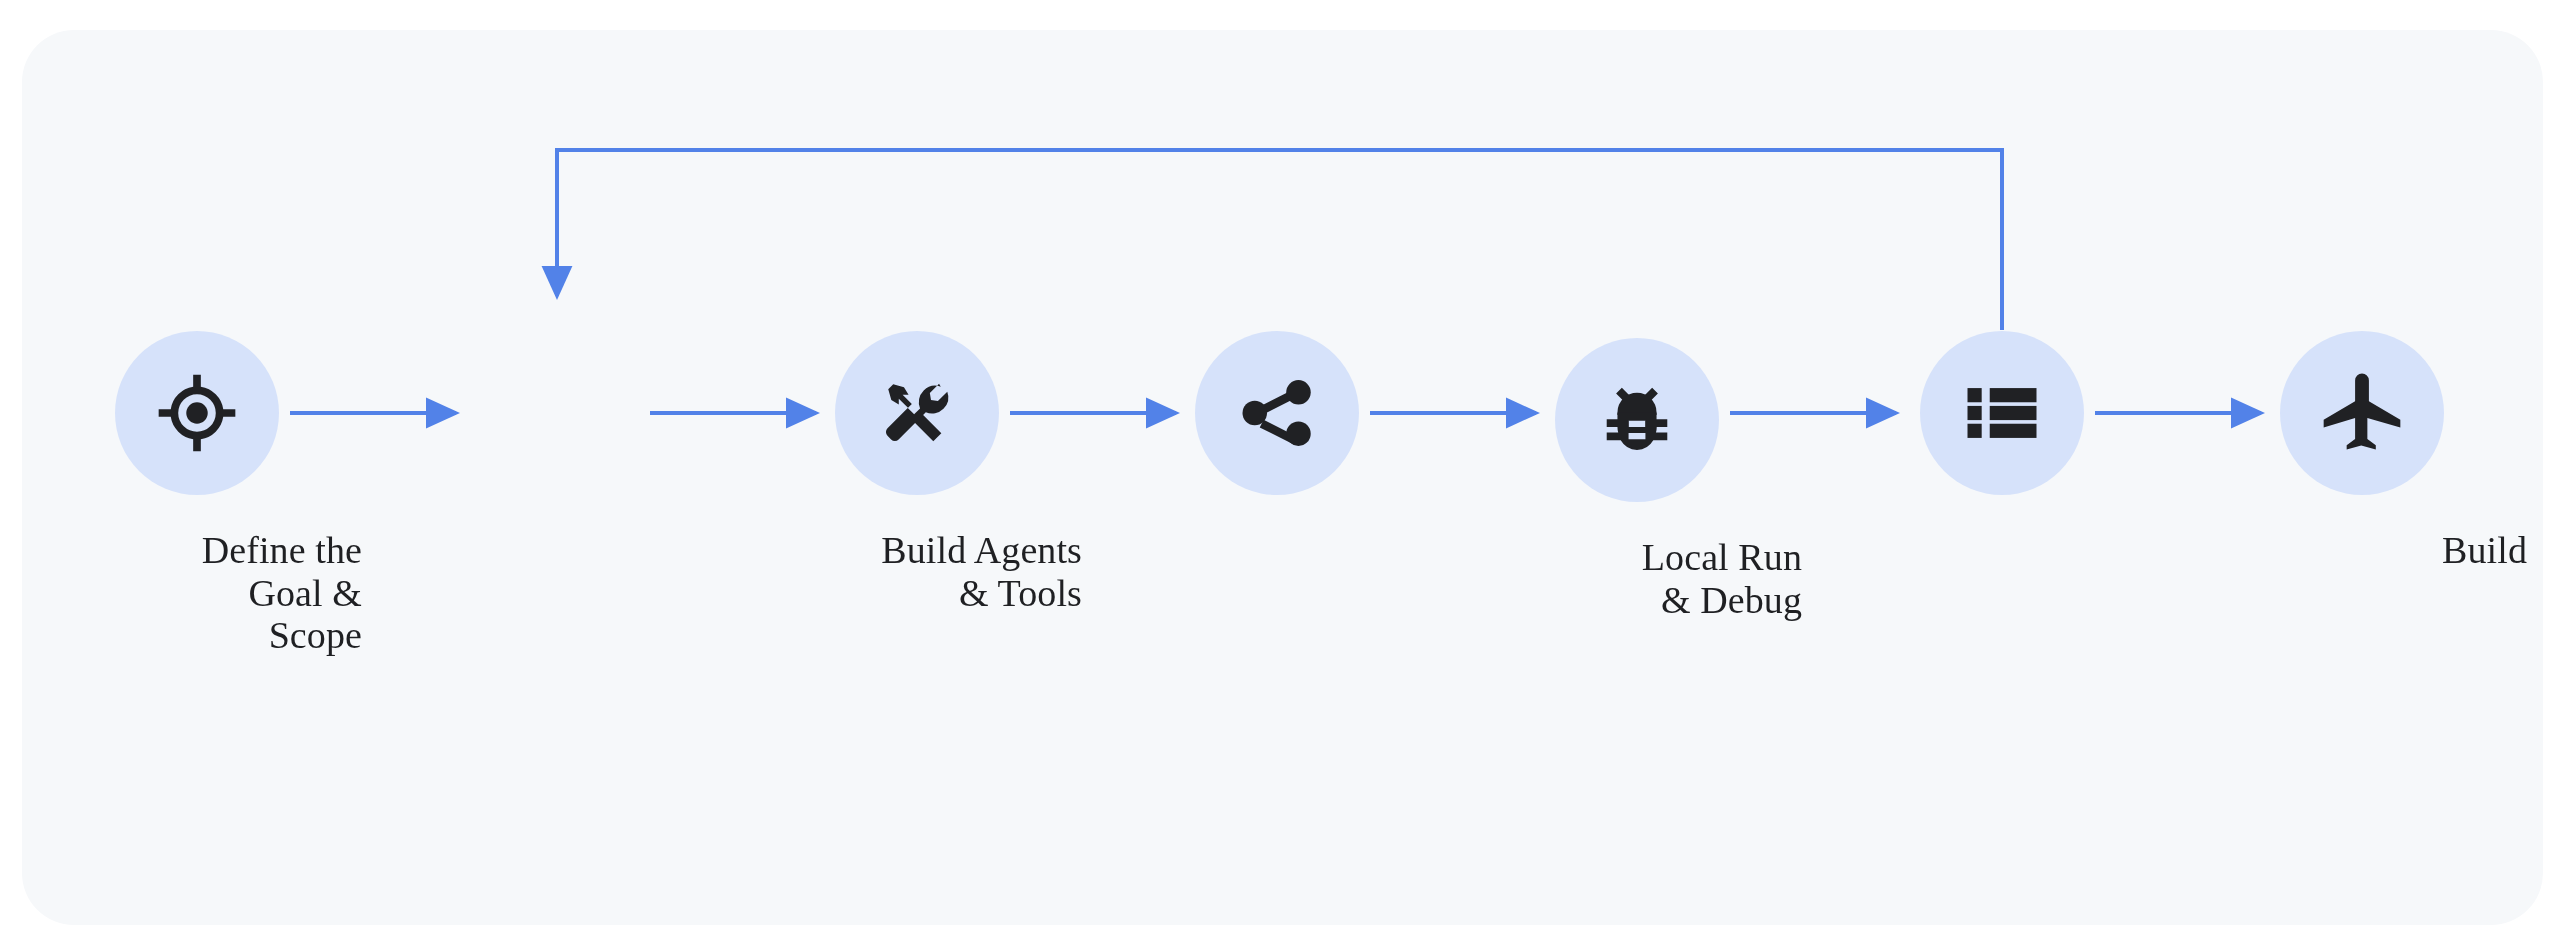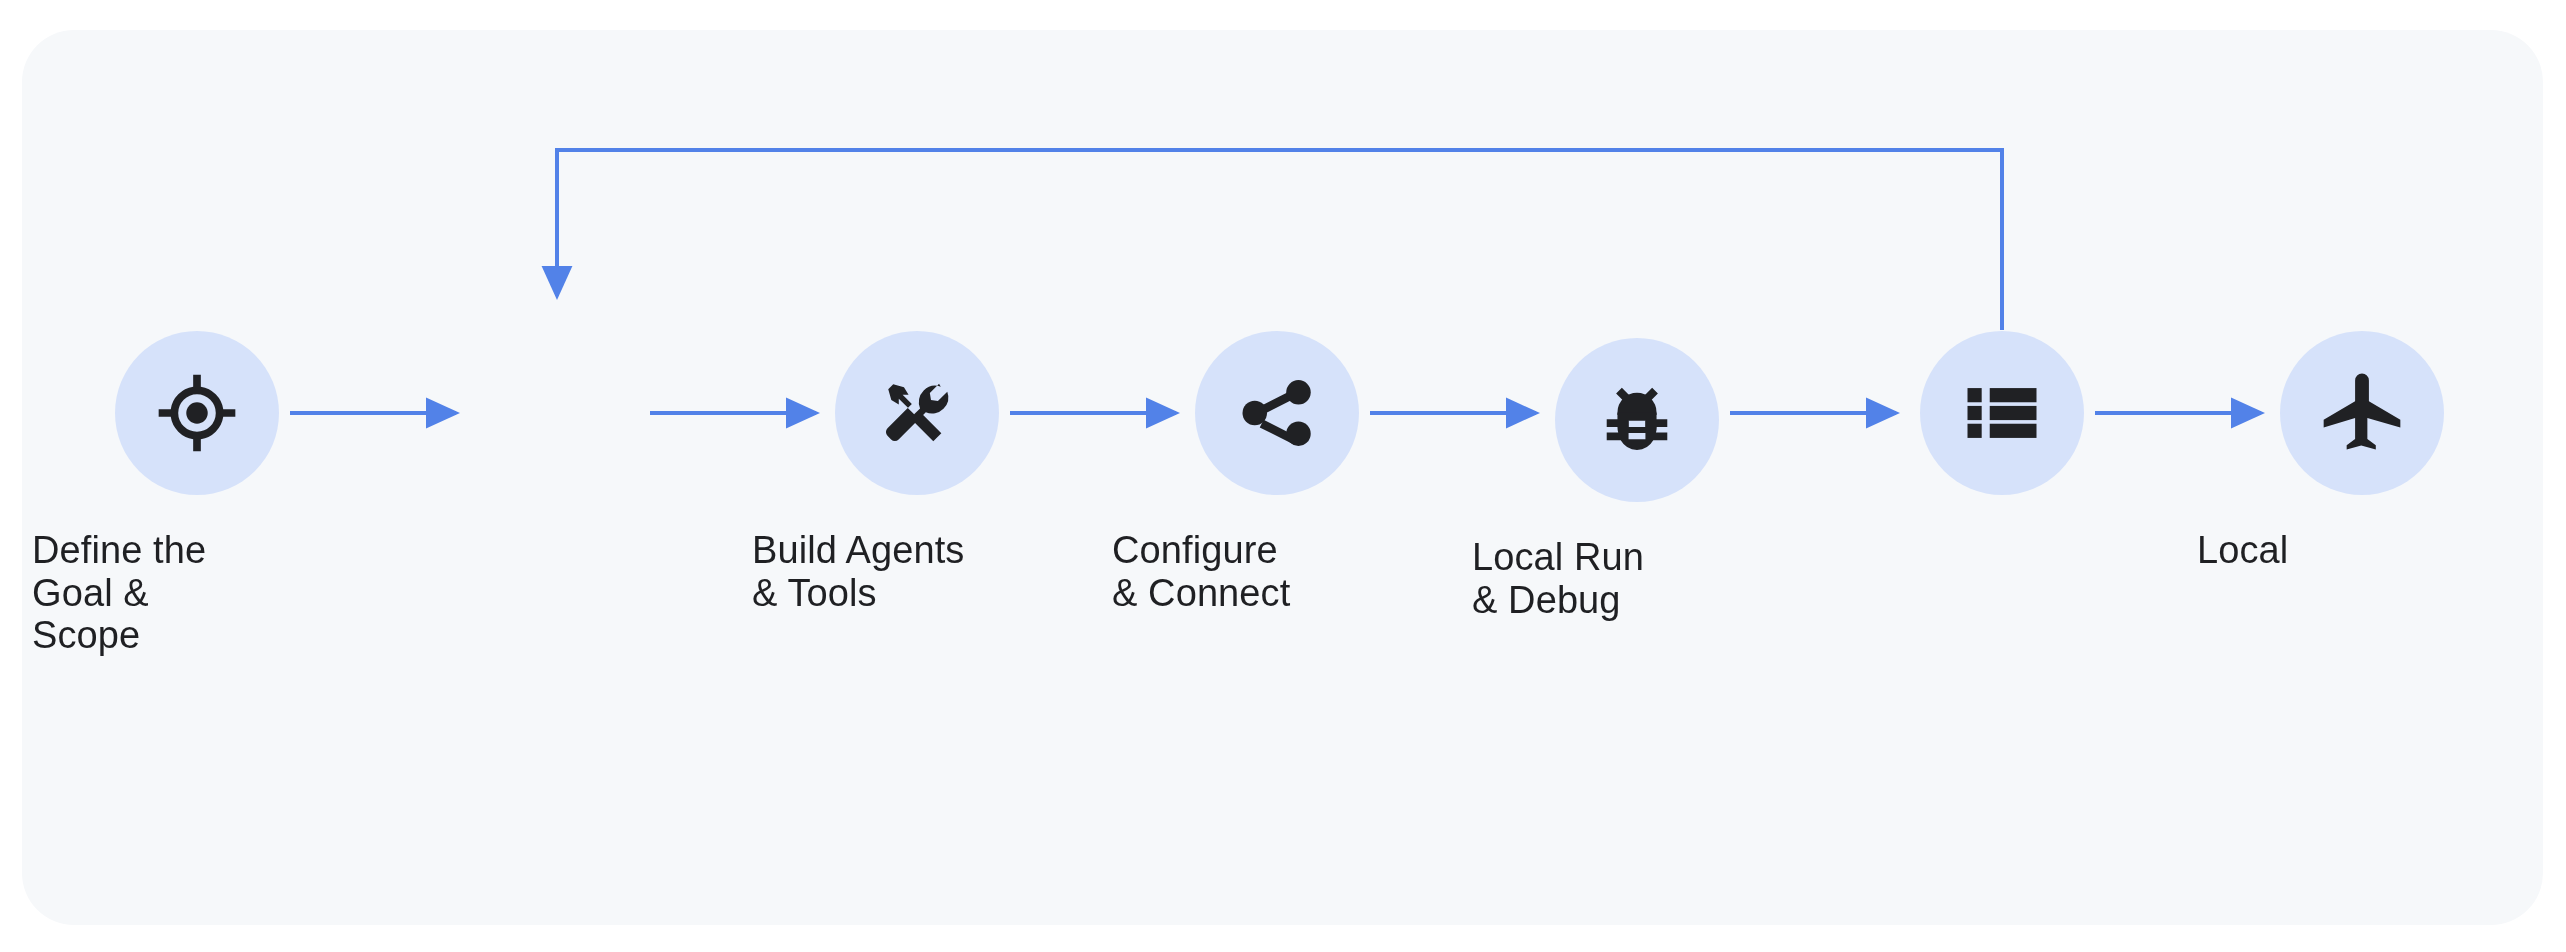--- a/index.html
+++ b/index.html
@@ -43,7 +43,8 @@
   .node {
     position: absolute;
     width: 330px;
-    text-align: left;
+    text-align: right;
+    font-family: Liberation Serif, serif;
   }
 
   .node-circle {

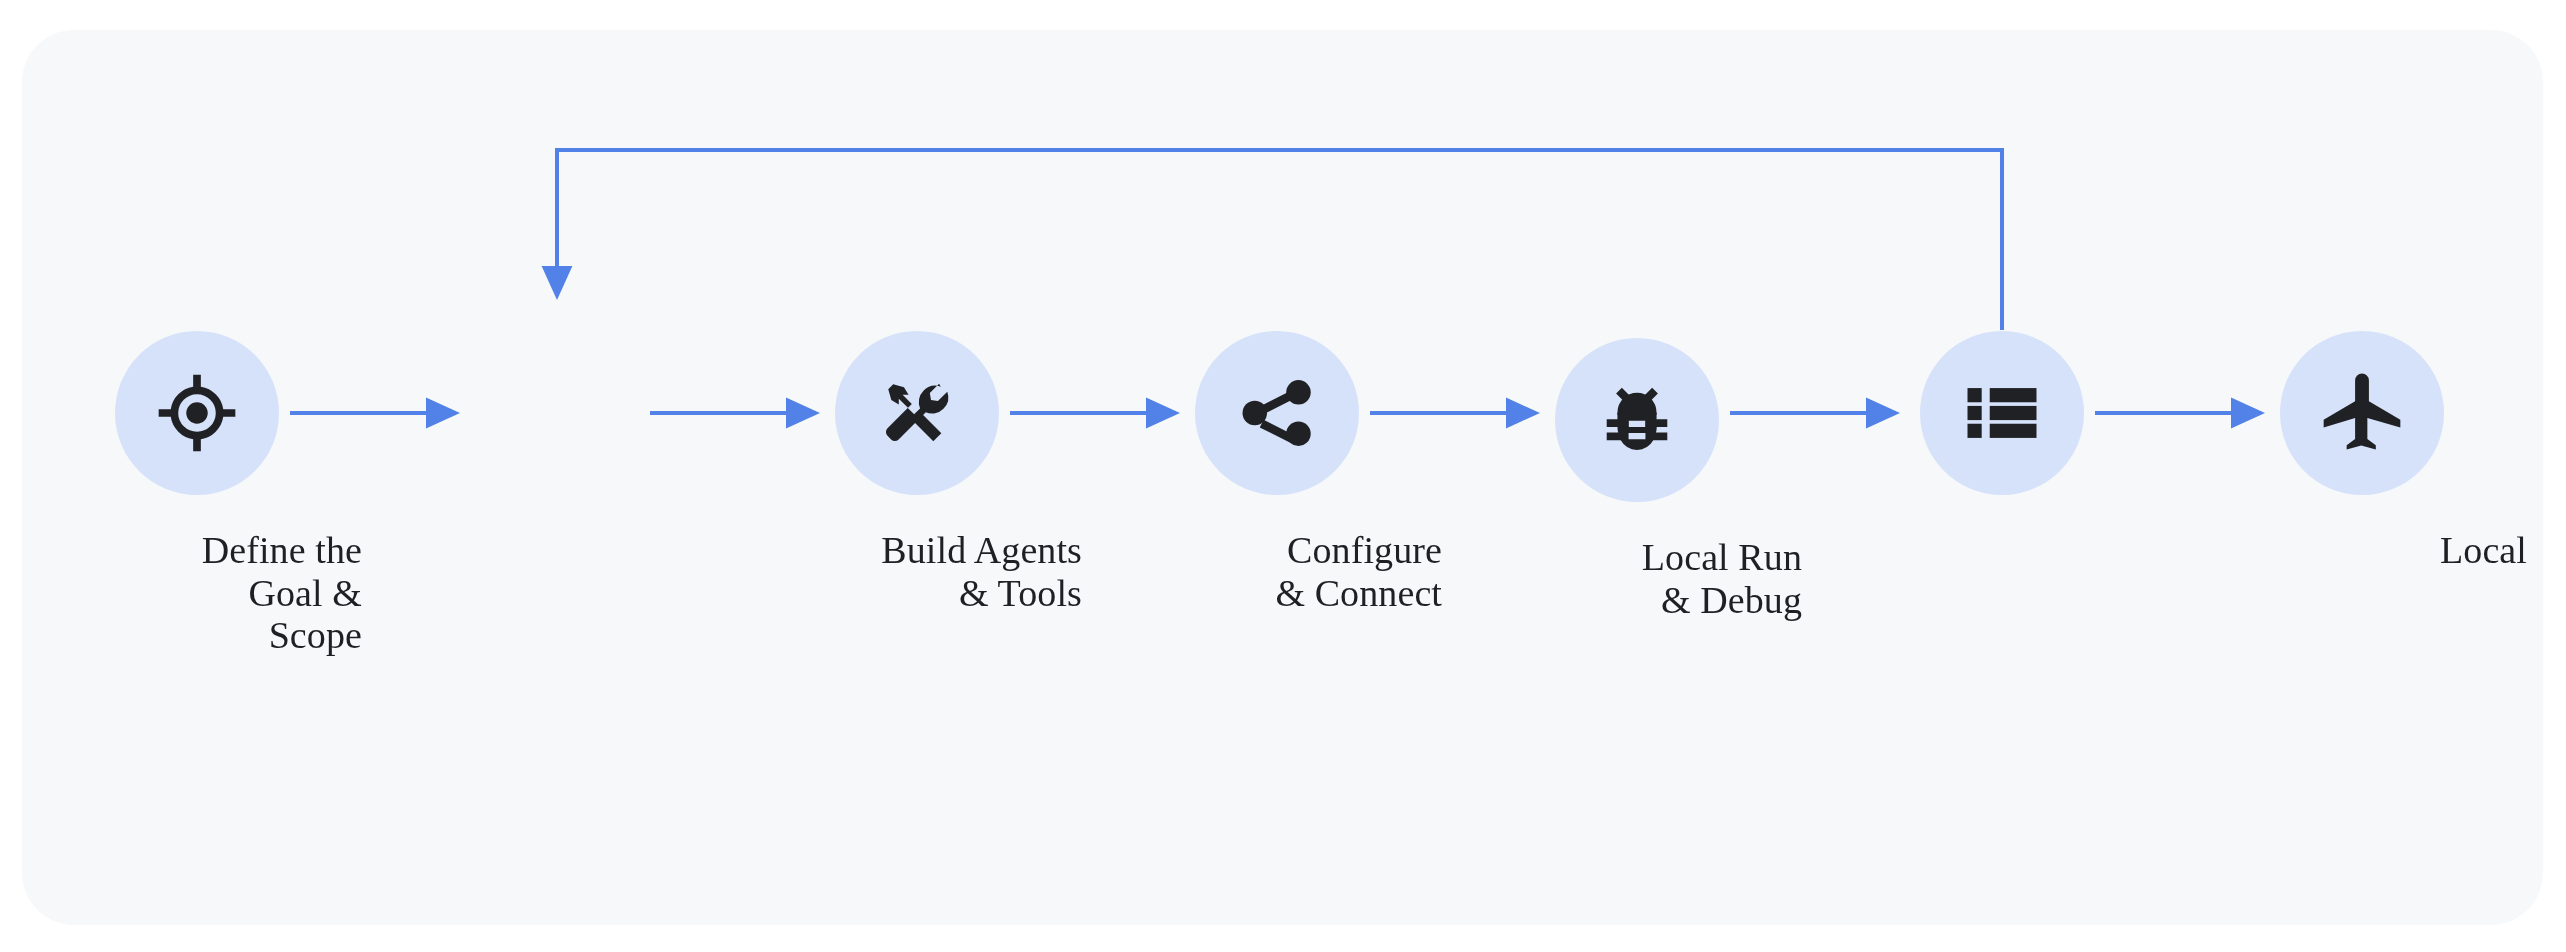--- a/index.html
+++ b/index.html
@@ -149,8 +149,6 @@
         </svg>
       </span>
     </div>
-    <div class="node-label">Configure
-&amp; Connect</div>
   </div>
 
   <div class="node" style="left:1472px; top:338px;">

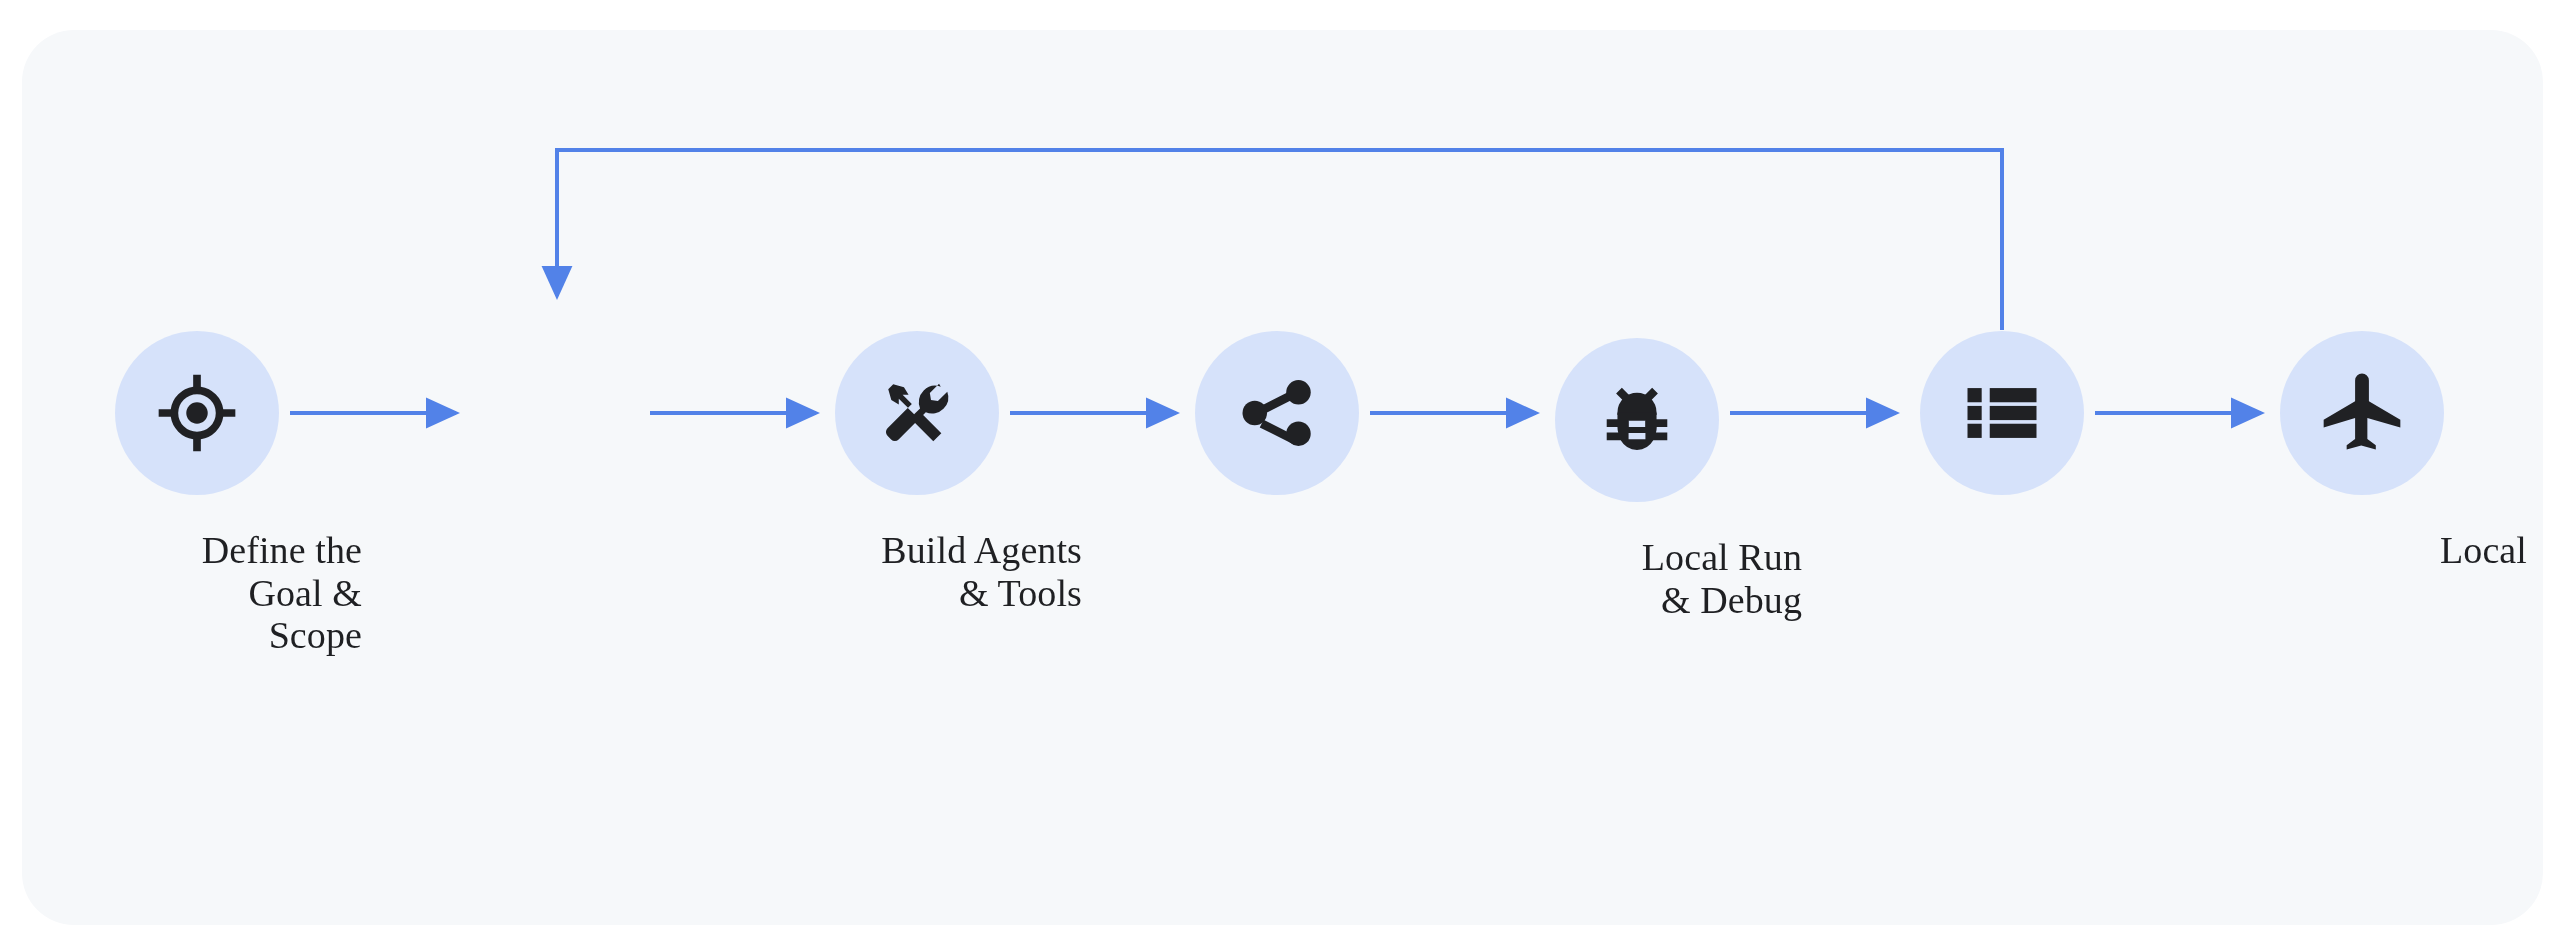--- a/index.html
+++ b/index.html
@@ -189,7 +189,7 @@
         </svg>
       </span>
     </div>
-    <div class="node-label">Local</div>
+    <div class="node-label">Build</div>
   </div>
 
 </div>

